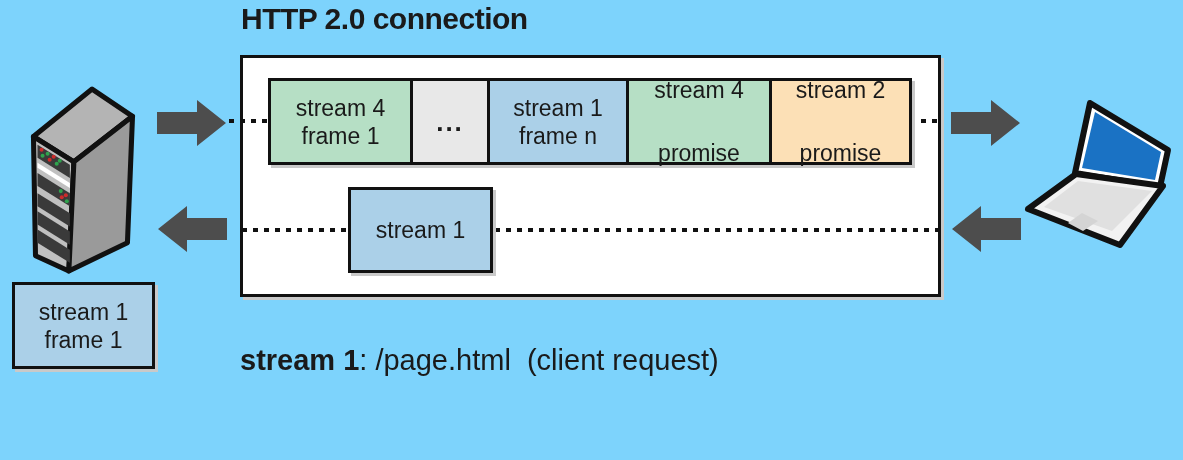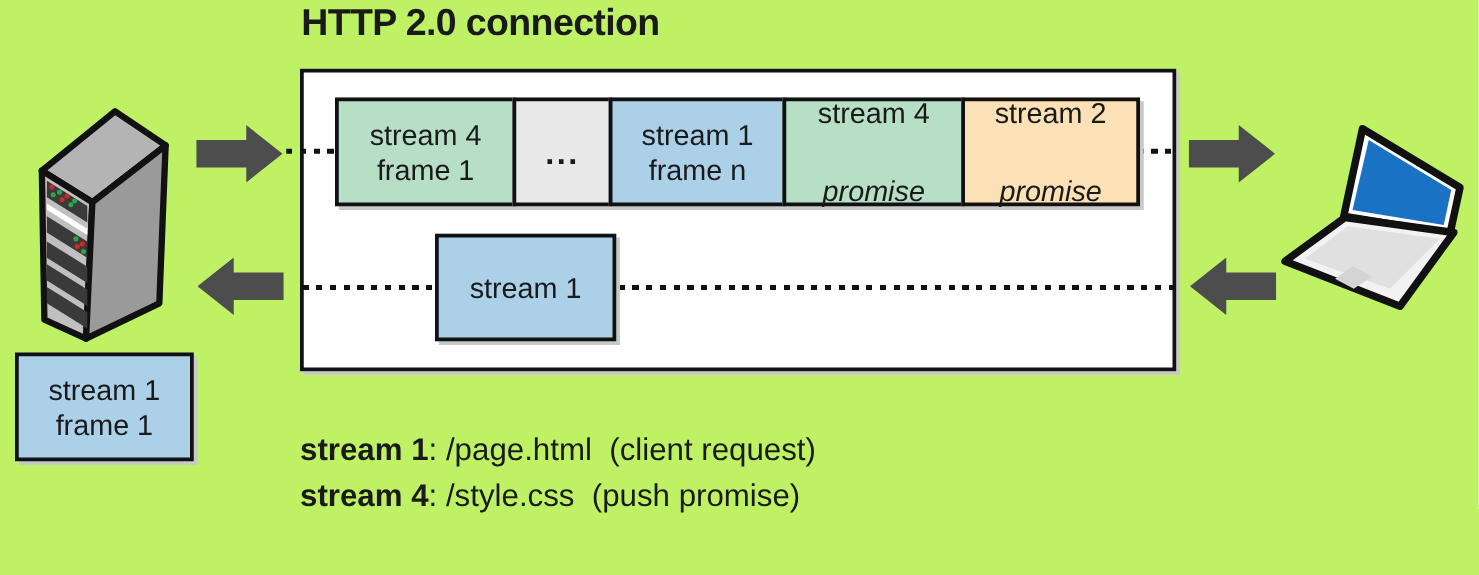--- a/index.html
+++ b/index.html
@@ -4,7 +4,7 @@
 <style>
   html,body{margin:0;padding:0;background:#fff;}
   .canvas{
-    position:relative;width:1183px;height:460px;background:#bef264;overflow:hidden;
+    position:relative;width:1183px;height:460px;background:#7dd3fc;overflow:hidden;
     font-family:"Liberation Sans",sans-serif;color:#1a1a1a;
   }
   .title{

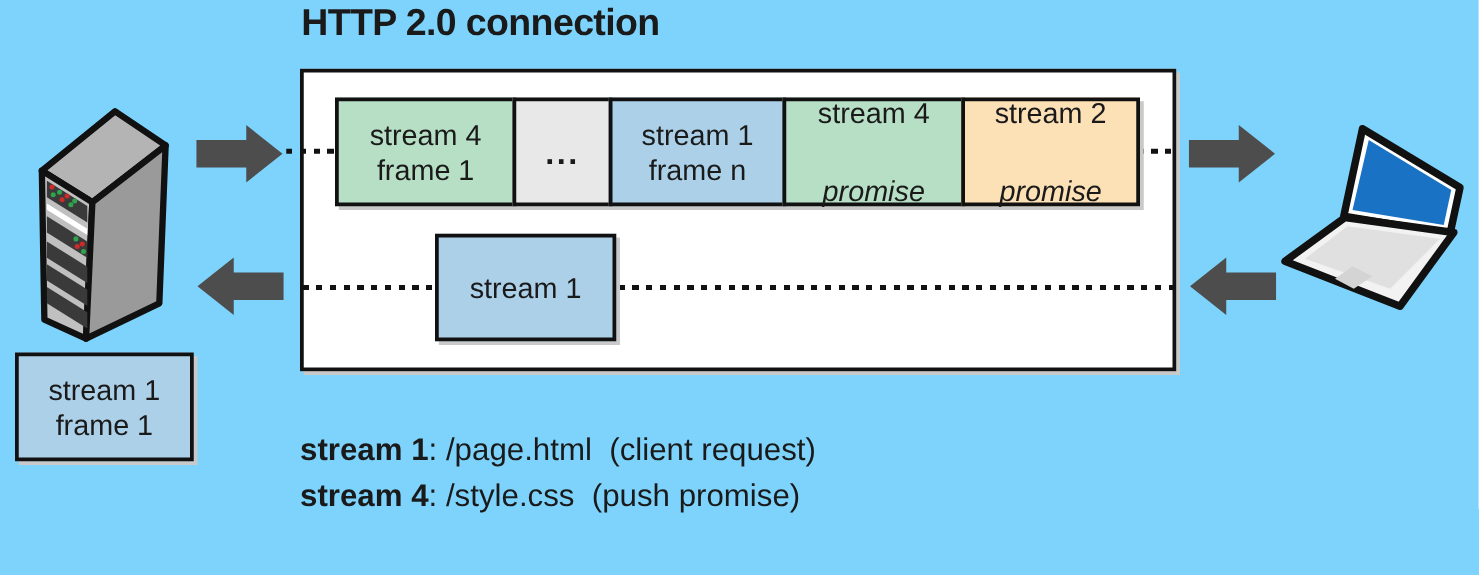--- a/index.html
+++ b/index.html
@@ -30,7 +30,7 @@
   .frame.blue{background:#abd0e8;}
   .frame.orange{background:#fce0b6;}
   .frame.gray{background:#e8e8e8;}
-  .frame .italic{font-style:italic;margin-top:35px;}
+  .frame .italic{margin-top:35px;}
   .frame.ellipsis span{font-weight:bold;font-size:26px;letter-spacing:2px;}
   .w1{width:145px;} .w2{width:80px;} .w3{width:142px;} .w4{width:146px;} .w5{width:143px;}
   .dotted{

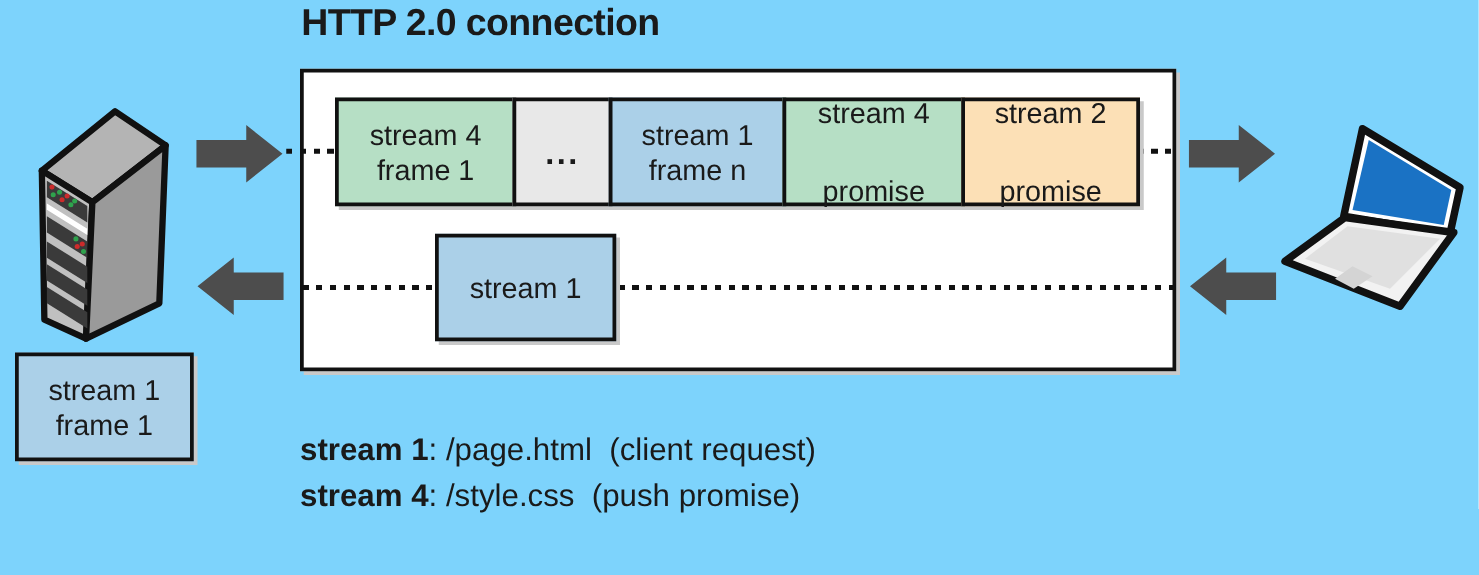--- a/index.html
+++ b/index.html
@@ -47,7 +47,7 @@
   }
   .inbound-frame{left:348px;top:187px;width:145px;height:86px;}
   .delivered-frame{left:12px;top:282px;width:143px;height:87px;}
-  .legend{position:absolute;left:240px;top:342px;font-size:25px;line-height:37px;}
+  .legend{position:absolute;left:240px;top:342px;font-size:29px;line-height:37px;}
   .legend-row{white-space:pre-wrap;}
   .legend-row .lbl{font-weight:bold;}
   .icon{position:absolute;}

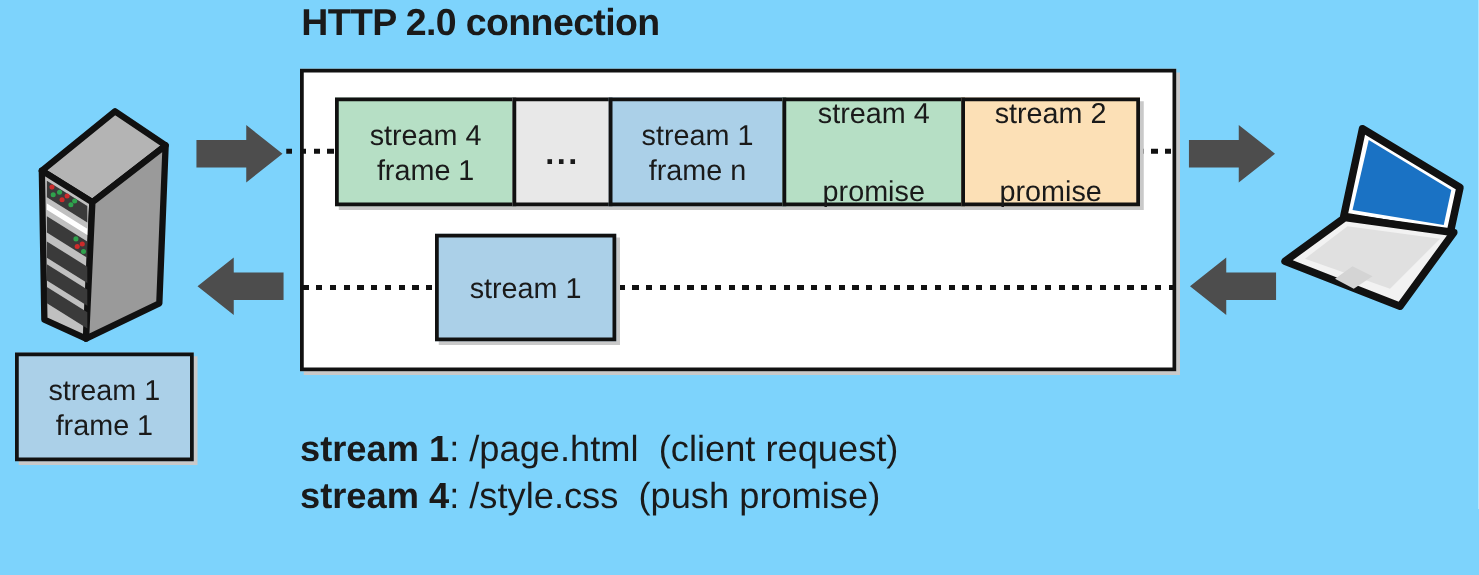--- a/index.html
+++ b/index.html
@@ -167,7 +167,6 @@
 
   <div class="legend">
     <div class="legend-row"><span class="lbl">stream 1</span><span>: /page.html  (client request)</span></div>
-    <div class="legend-row"><span class="lbl">stream 4</span><span>: /style.css  (push promise)</span></div>
   </div>
 
 </div>

